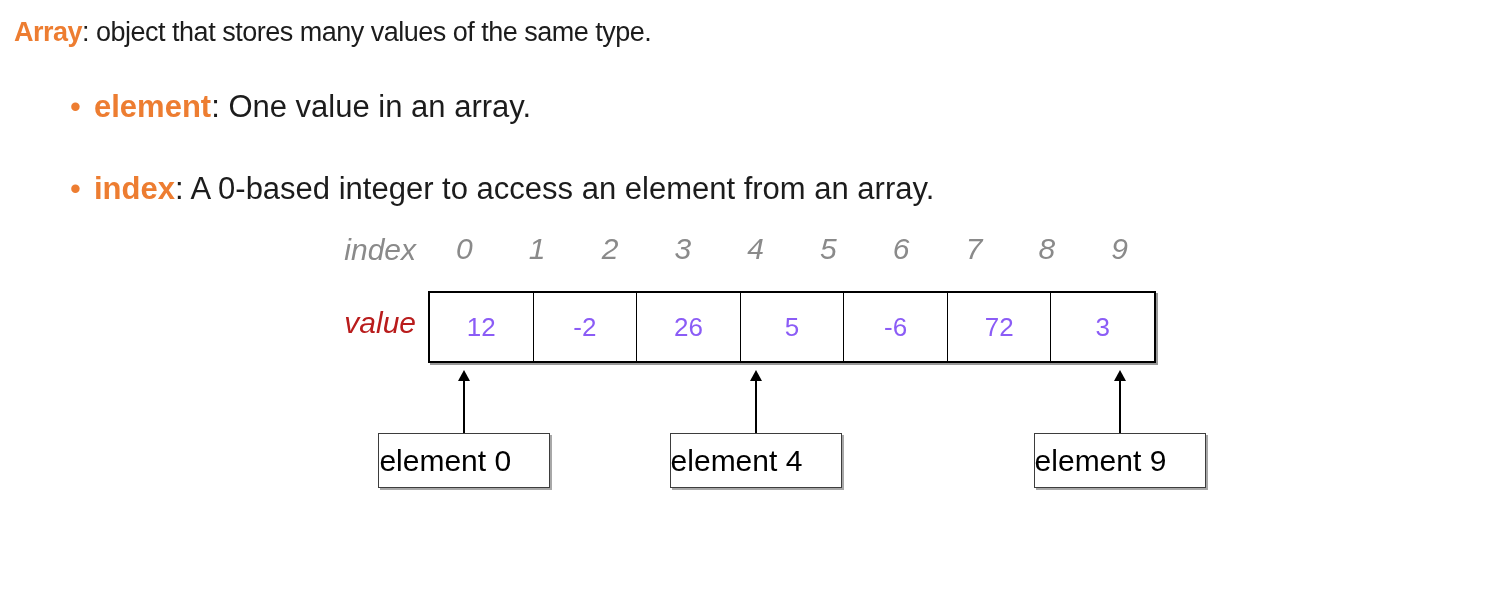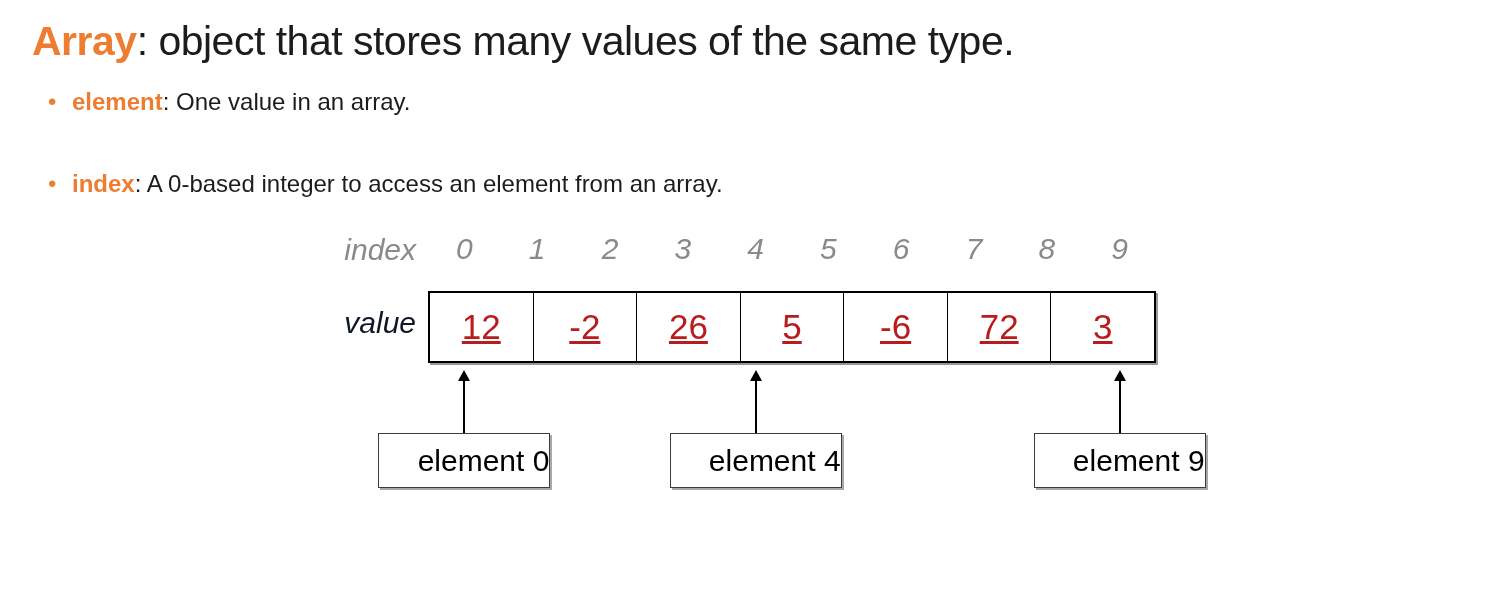--- a/index.html
+++ b/index.html
@@ -8,7 +8,7 @@
     position:relative; width:1504px; height:594px; background:#ffffff;
     overflow:hidden; font-family:"Liberation Sans", sans-serif; color:var(--ink, #1c1c1c);
   }
-  .title { position:absolute; left:32px; top:16px; font-size:41px; line-height:1.25; letter-spacing:-0.5px; white-space:nowrap; }
+  .title { position:absolute; left:14px; top:16px; font-size:27px; line-height:1.25; letter-spacing:-0.5px; white-space:nowrap; }
   .term { color:var(--orange, #ED7D31); font-weight:700; }
   .bullet { position:absolute; left:48px; font-size:24px; line-height:1.35; white-space:nowrap; }
   .bullet-1 { top:86px; }

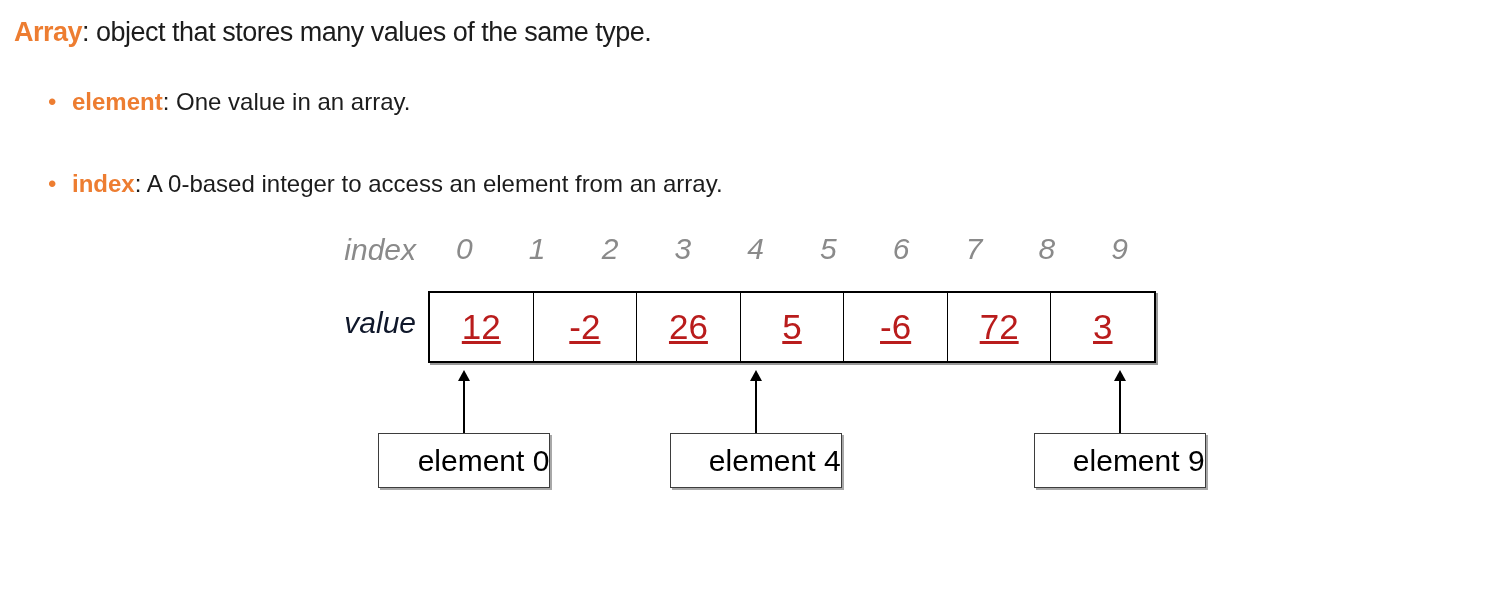--- a/index.html
+++ b/index.html
@@ -10,7 +10,7 @@
   }
   .title { position:absolute; left:14px; top:16px; font-size:27px; line-height:1.25; letter-spacing:-0.5px; white-space:nowrap; }
   .term { color:var(--orange, #ED7D31); font-weight:700; }
-  .bullet { position:absolute; left:48px; font-size:24px; line-height:1.35; white-space:nowrap; }
+  .bullet { position:absolute; left:70px; font-size:31px; line-height:1.35; white-space:nowrap; }
   .bullet-1 { top:86px; }
   .bullet-2 { top:144px;margin-top:24px; }
   .marker { color:var(--orange, #ED7D31); display:inline-block; width:24px; }

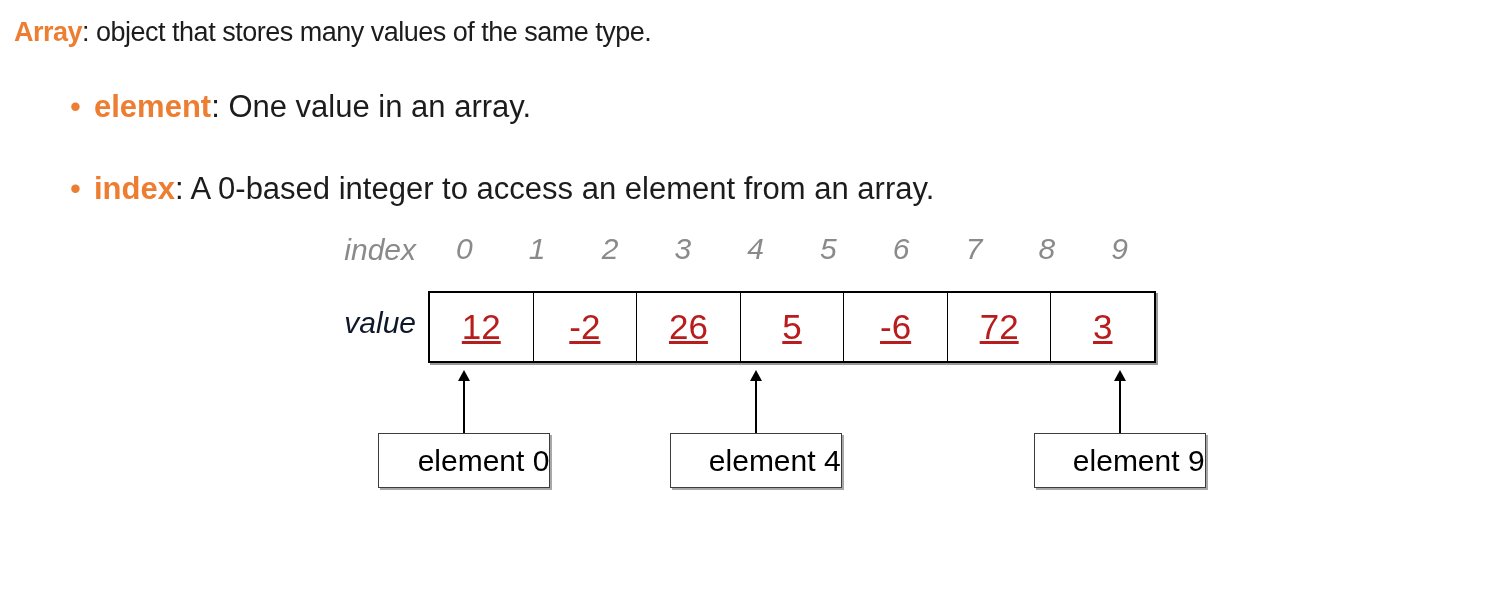--- a/index.html
+++ b/index.html
@@ -16,7 +16,7 @@
   .marker { color:var(--orange, #ED7D31); display:inline-block; width:24px; }
   .row-label { position:absolute; width:120px; text-align:right; font-style:italic; font-size:30px; line-height:1.2; }
   .idx-label { left:296px; top:232px; color:var(--gray, #8a8a8a); }
-  .val-label { left:296px; top:305px; color:#0f172a; }
+  .val-label { left:296px; top:305px; color:#b91c1c; }
   .index-row { position:absolute; left:428px; top:232px; width:728px; display:flex; }
   .index-row span { flex:1; text-align:center; font-style:italic; font-size:30px; color:var(--gray, #8a8a8a); }
   .array-box {

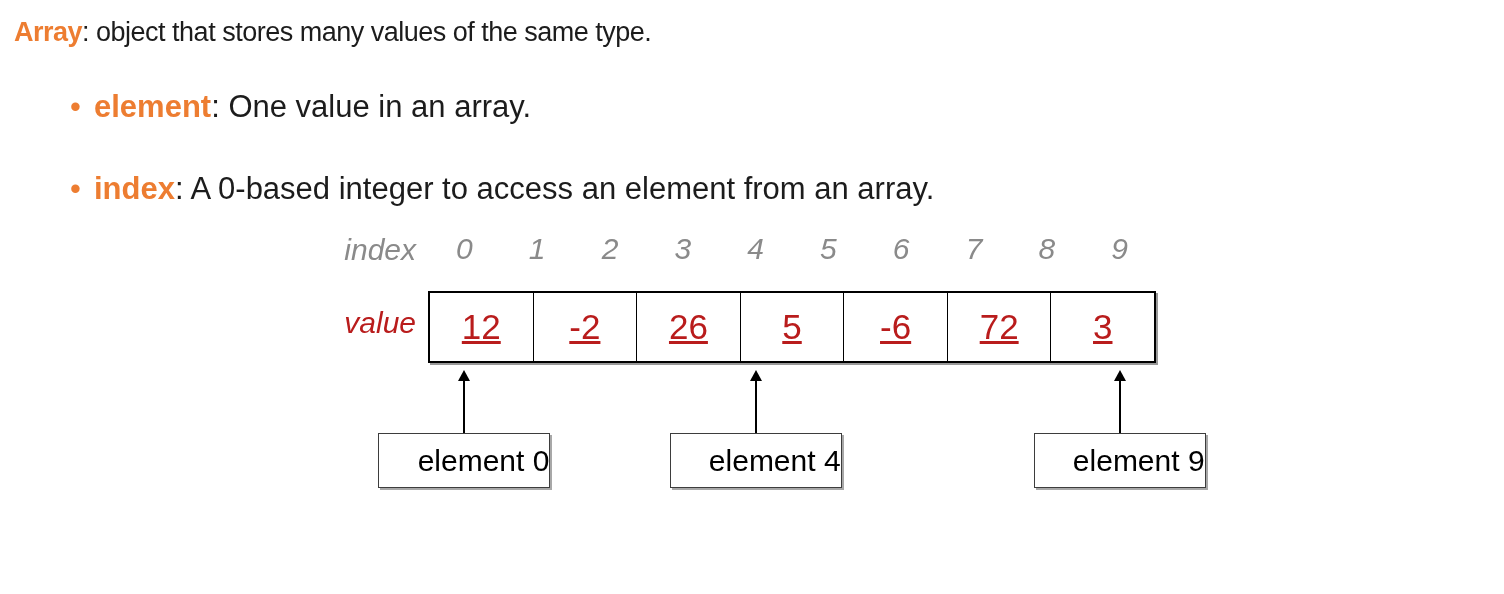--- a/index.html
+++ b/index.html
@@ -25,7 +25,7 @@
   }
   .cell {
     flex:1; display:flex; align-items:center; justify-content:center;
-    font-size:35px; color:#b91c1c; border-right:1.5px solid #000;text-decoration:underline;
+    font-size:26px; color:#8b5cf6; border-right:1.5px solid #000;
   }
   .cell:last-child { border-right:none; }
   .arrow { position:absolute; top:370px; width:14px; height:63px; }

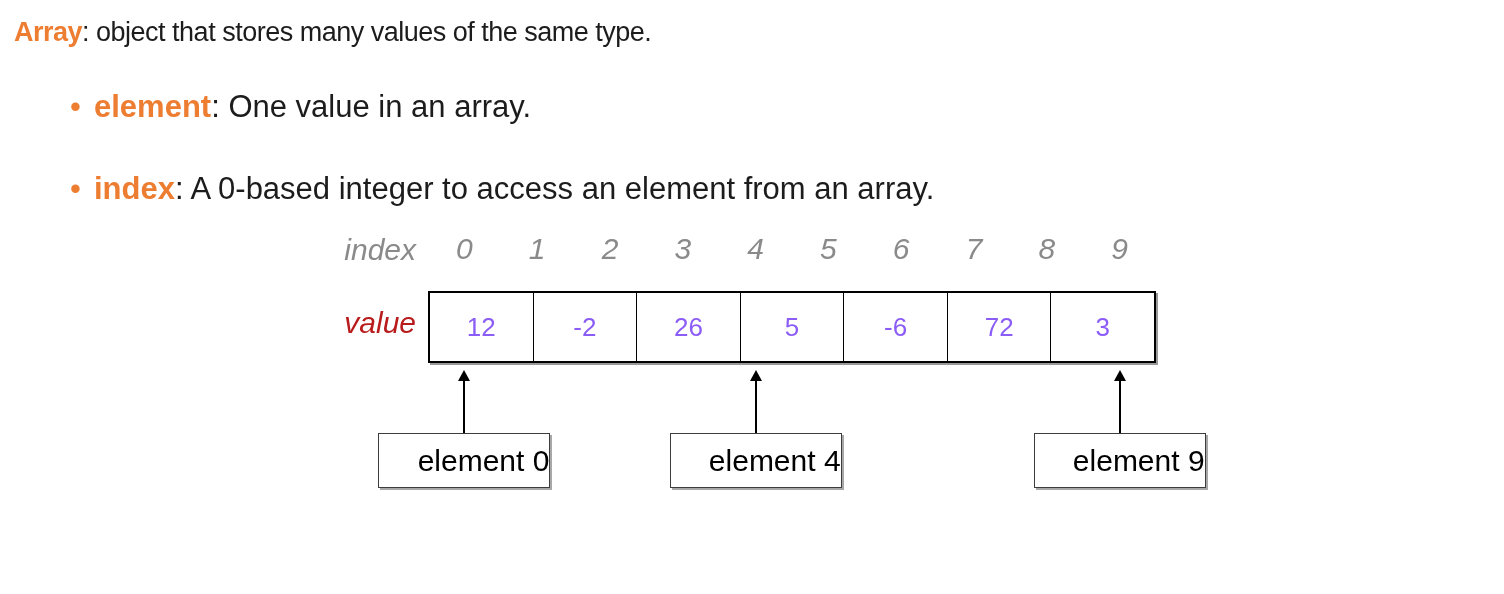--- a/index.html
+++ b/index.html
@@ -37,7 +37,7 @@
   .callout-box {
     position:absolute; top:433px; width:172px; height:55px; background:#fff;
     border:1.8px solid #3d3d3d; box-shadow:2px 2px 0 #a8a8a8;
-    display:flex; align-items:center; justify-content:flex-end; font-size:30px; color:#000;
+    display:flex; align-items:center; justify-content:flex-start; font-size:30px; color:#000;
   }
 </style>
 </head>

